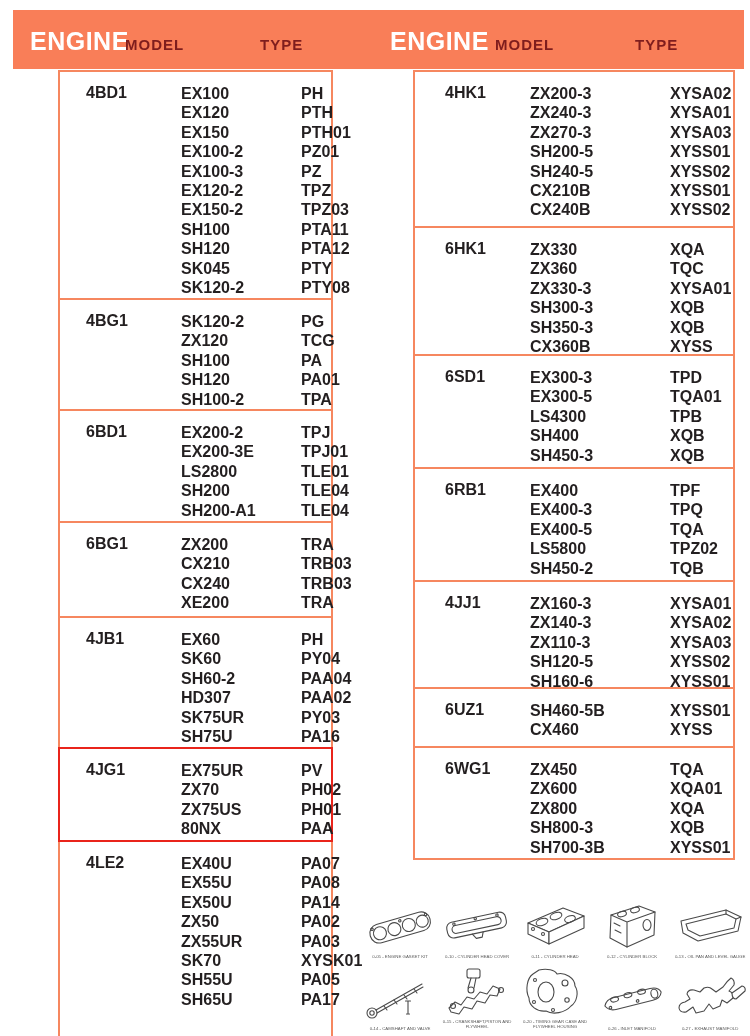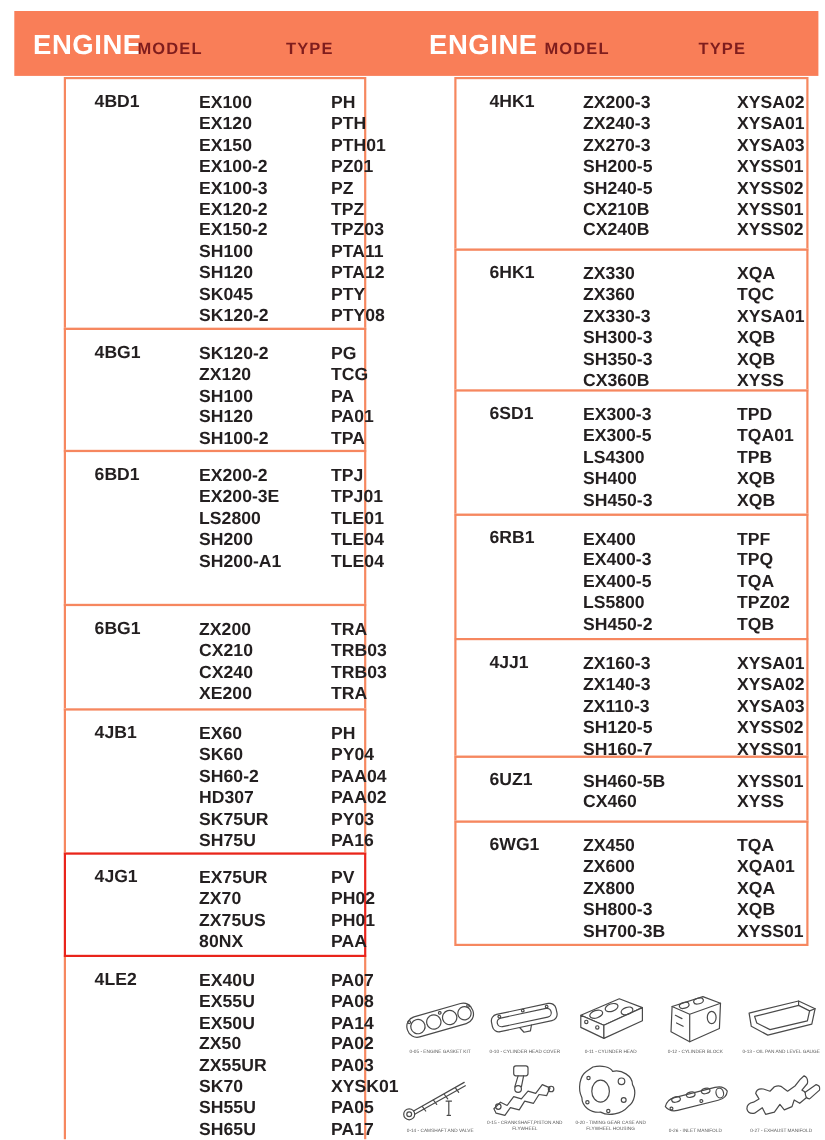--- a/index.html
+++ b/index.html
@@ -127,7 +127,7 @@
           </div>
         </div>
     </div>
-    <div class="sec" style="height:142px">
+    <div class="sec" style="height:114px">
       <div class="engine">6BD1</div>
       <div class="rows">
           <div class="trow">

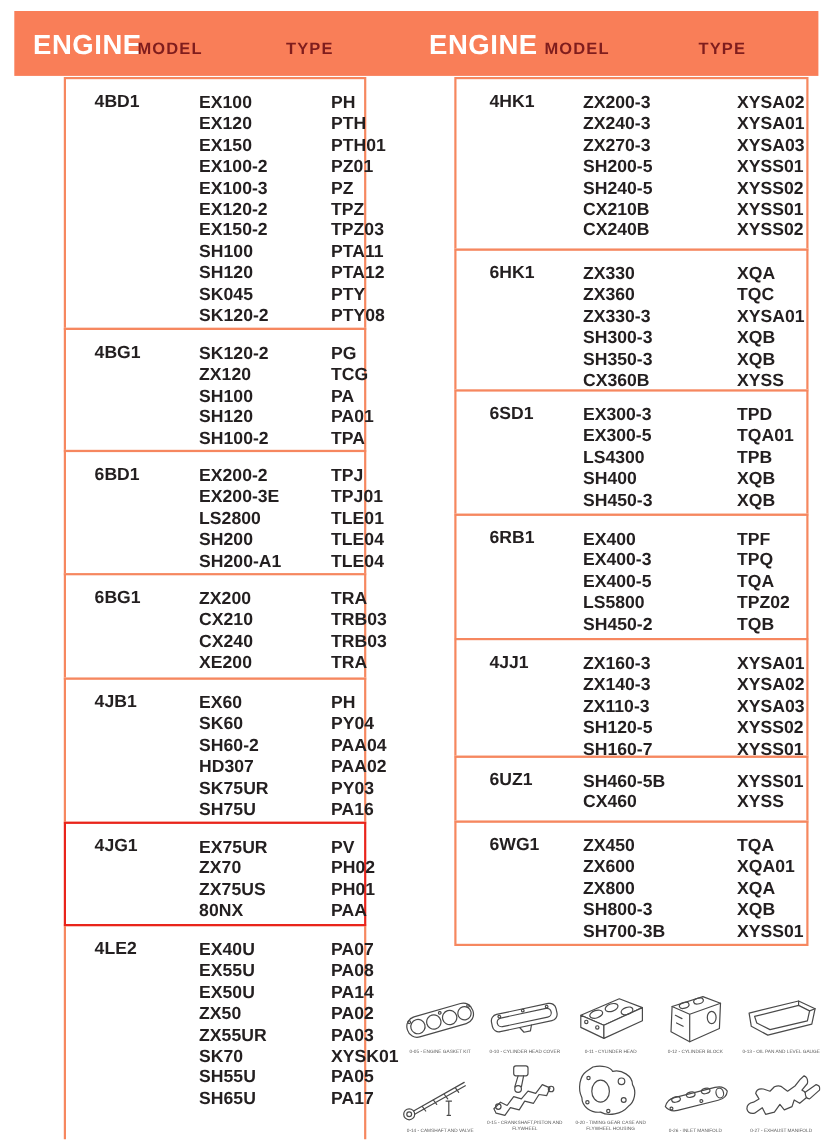--- a/index.html
+++ b/index.html
@@ -395,7 +395,7 @@
             <span class="type">XYSS02</span>
           </div>
           <div class="trow">
-            <span class="model">SH160-7</span>
+            <span class="model">SH160-6</span>
             <span class="type">XYSS01</span>
           </div>
         </div>

